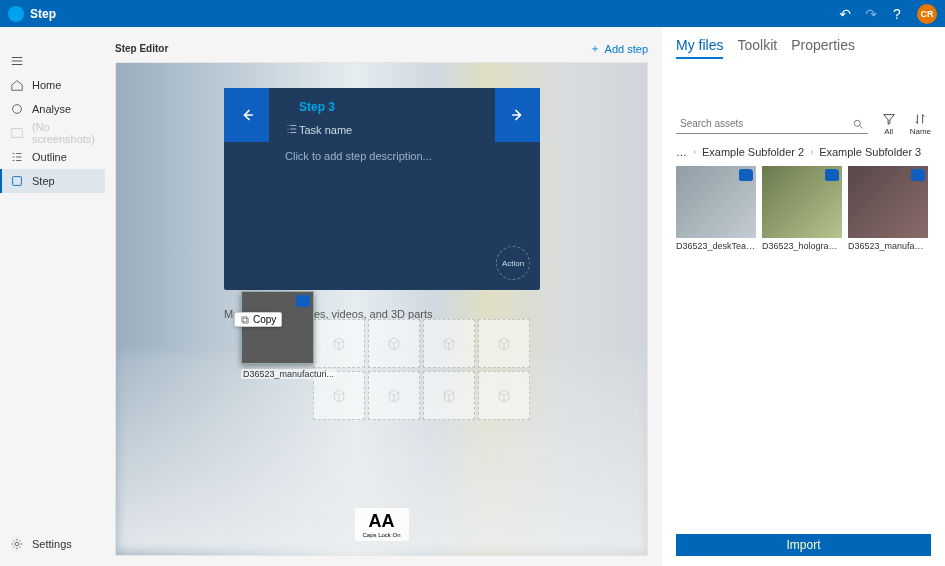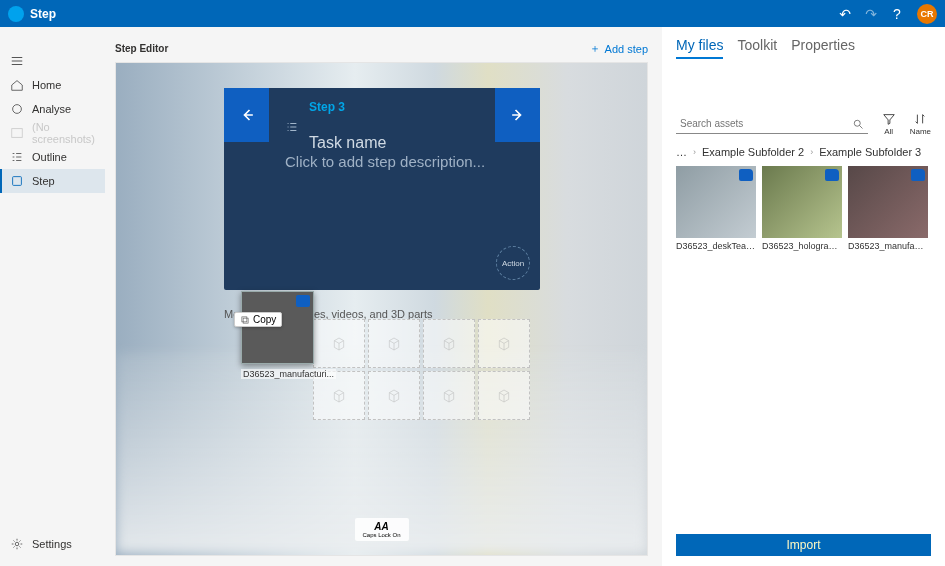--- a/index.html
+++ b/index.html
@@ -37,7 +37,7 @@
 .nav-arrow { width: 45px; height: 54px; background: #0f5fc1; display: flex; align-items: center; justify-content: center; color: #fff; cursor: pointer; }
 .nav-arrow.right { position: absolute; right: 0; top: 0; }
 .step-body { padding: 12px 16px 10px 16px; flex: 1; color: #fff; position: relative; }
-.step-row { display: flex; align-items: center; gap: 10px; }
+.step-row { display: flex; align-items: flex-end; gap: 0; }
 .list-ico { width: 14px; height: 14px; margin-top: 2px; opacity: .85; }
 .step-title { font-size: 12px; color: #00a6e8; font-weight: 600; }
 .step-sub { font-size: 16px; color: #d0dae4; margin-top: 20px; }

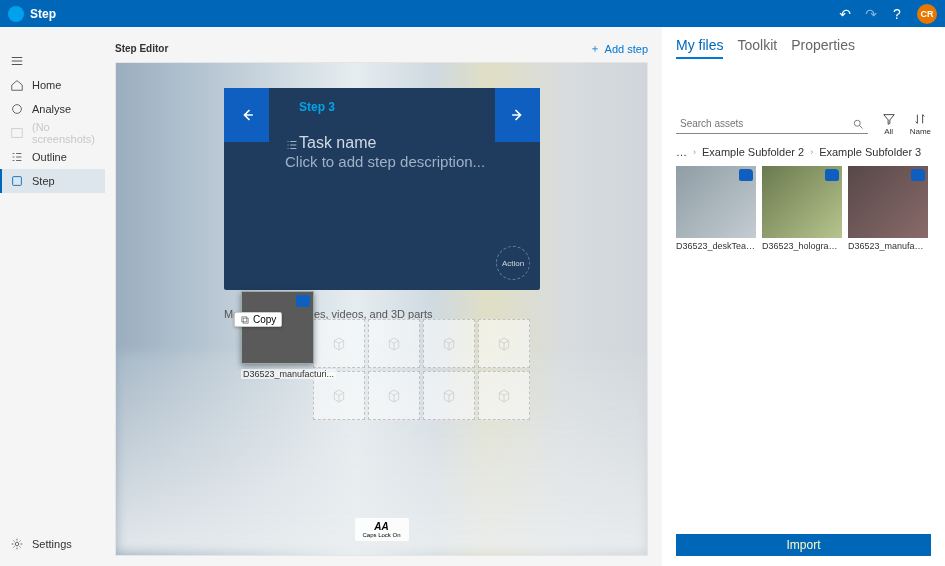--- a/index.html
+++ b/index.html
@@ -40,7 +40,7 @@
 .step-row { display: flex; align-items: flex-end; gap: 0; }
 .list-ico { width: 14px; height: 14px; margin-top: 2px; opacity: .85; }
 .step-title { font-size: 12px; color: #00a6e8; font-weight: 600; }
-.step-sub { font-size: 16px; color: #d0dae4; margin-top: 20px; }
+.step-sub { font-size: 11px; color: #d0dae4; margin-top: 10px; }
 .step-desc { font-size: 15px; color: #9fb1c5; margin-top: 1px; }
 .action-btn { position: absolute; right: 10px; bottom: 10px; width: 34px; height: 34px; border: 1.5px dashed #5e80a2; border-radius: 50%; display:flex; align-items:center; justify-content:center; font-size: 8px; color: #d0dae4; cursor: pointer; }
 

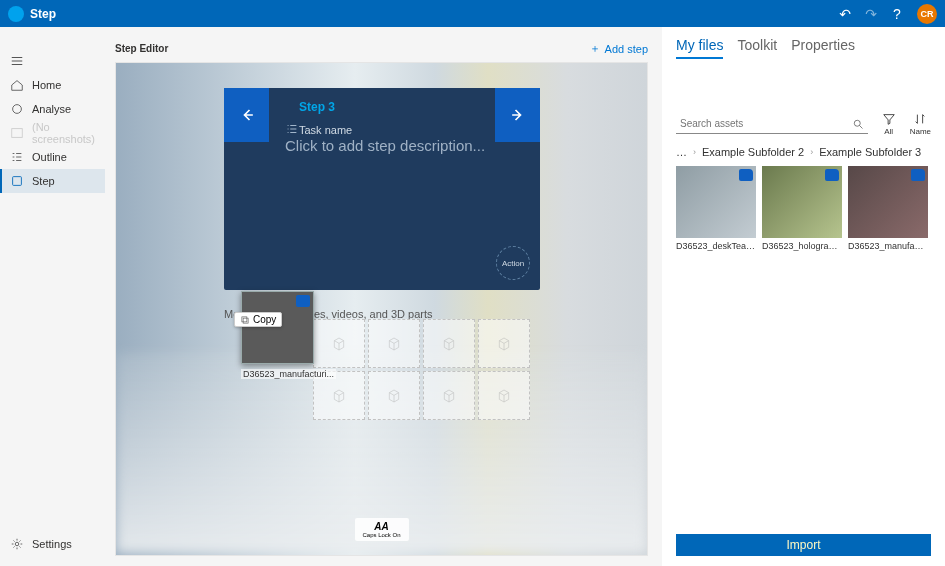--- a/index.html
+++ b/index.html
@@ -41,7 +41,7 @@
 .list-ico { width: 14px; height: 14px; margin-top: 2px; opacity: .85; }
 .step-title { font-size: 12px; color: #00a6e8; font-weight: 600; }
 .step-sub { font-size: 11px; color: #d0dae4; margin-top: 10px; }
-.step-desc { font-size: 15px; color: #9fb1c5; margin-top: 1px; }
+.step-desc { font-size: 11px; color: #9fb1c5; margin-top: 14px; }
 .action-btn { position: absolute; right: 10px; bottom: 10px; width: 34px; height: 34px; border: 1.5px dashed #5e80a2; border-radius: 50%; display:flex; align-items:center; justify-content:center; font-size: 8px; color: #d0dae4; cursor: pointer; }
 
 

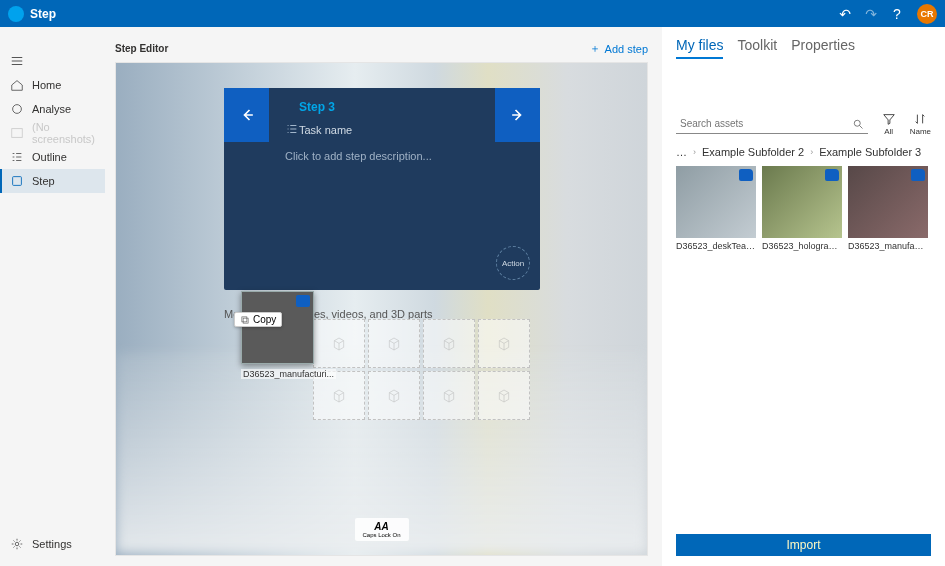--- a/index.html
+++ b/index.html
@@ -57,7 +57,7 @@
 .copy-tip { position: absolute; left: 118px; top: 249px; background: #fff; border: 1px solid #ccc; font-size: 10px; padding: 1px 5px; display:flex; align-items:center; gap:3px; border-radius:2px; box-shadow: 0 1px 3px rgba(0,0,0,.25); }
 
 .caps { position:absolute; left:50%; bottom:14px; transform:translateX(-50%); text-align:center; background: rgba(255,255,255,.85); padding: 3px 8px; border-radius:2px; }
-.caps .aa { font-size: 10px; font-weight:700;font-style:italic; }
+.caps .aa { font-size: 18px; font-weight:700; }
 .caps .txt { font-size: 6px; }
 
 

